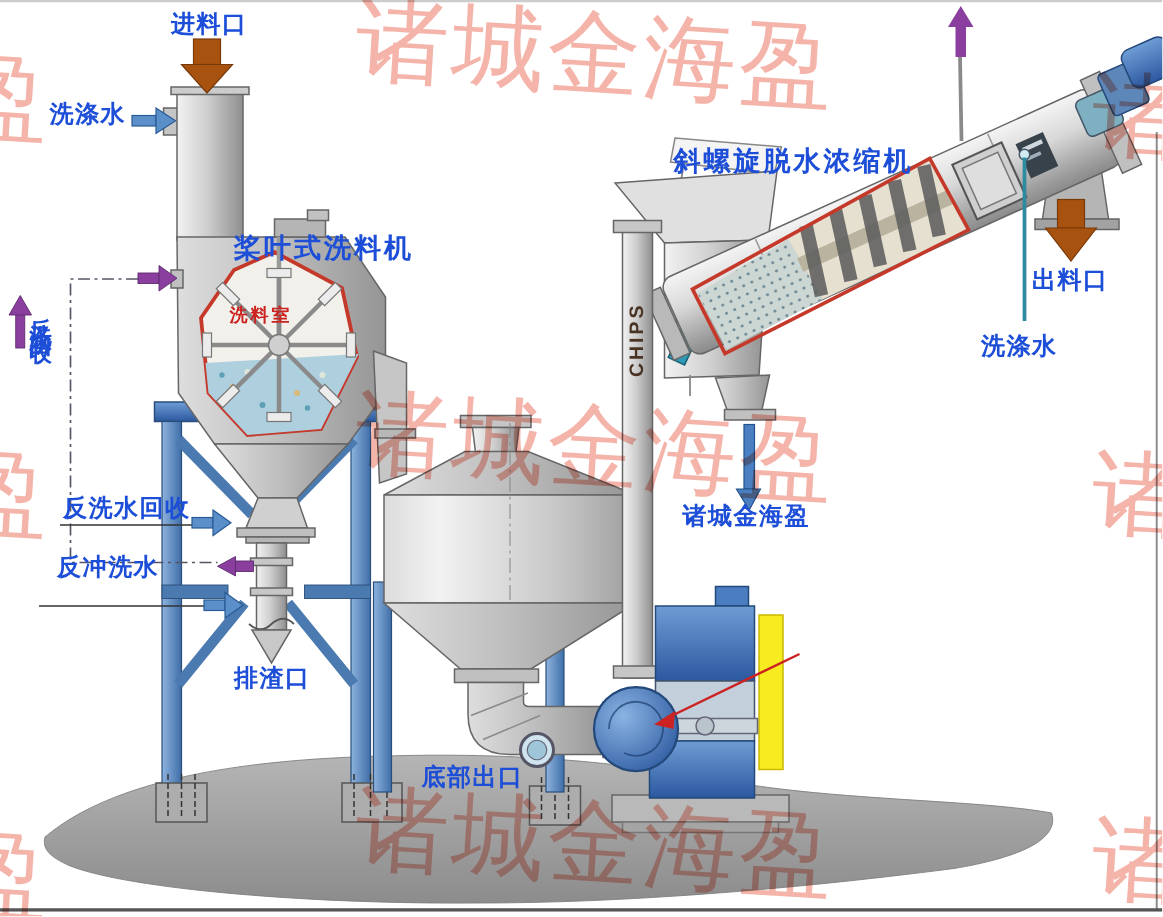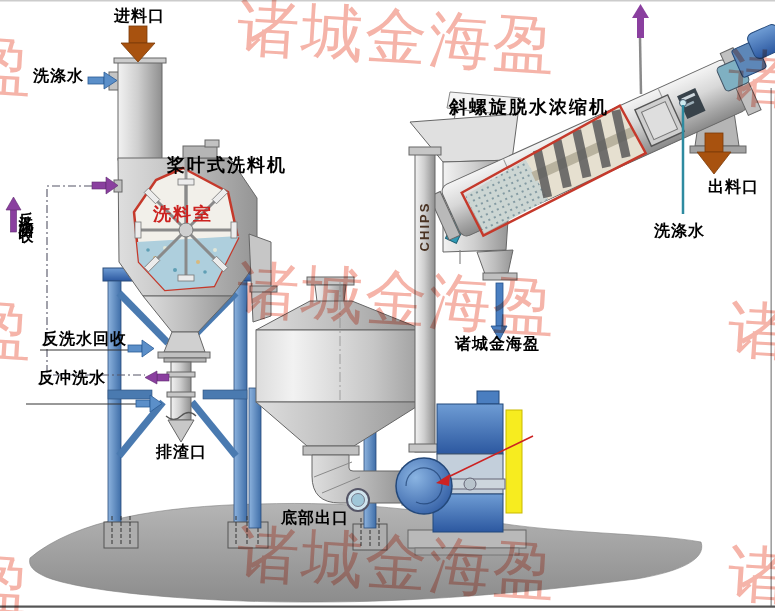--- a/index.html
+++ b/index.html
@@ -7,7 +7,7 @@
          font-family:"Liberation Sans","DejaVu Sans",sans-serif;}
   .stage svg{position:absolute;left:0;top:0;}
   
-  .lbl{position:absolute;font-weight:bold;color:#000000;font-size:16px;
+  .lbl{position:absolute;font-weight:bold;color:#1d4ed8;font-size:16px;
        letter-spacing:1px;white-space:nowrap;z-index:30;}
   .lbl.big{font-size:18px;letter-spacing:2px;margin-top:43px;}
   .lbl.red{color:#cc2220;font-size:18px;letter-spacing:2px;}

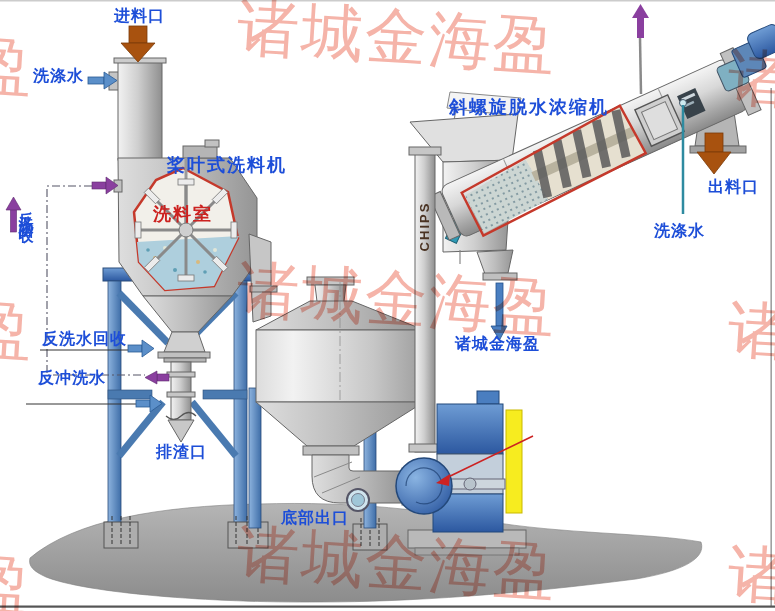--- a/index.html
+++ b/index.html
@@ -329,7 +329,7 @@
 
   <div class="lbl" style="left:114px;top:6px">进料口</div>
   <div class="lbl" style="left:33px;top:66px">洗涤水</div>
-  <div class="lbl big" style="left:167px;top:110px">桨叶式洗料机</div>
+  <div class="lbl big" style="left:156px;top:110px">桨叶式洗料机</div>
   <div class="lbl red" style="left:153px;top:202px">洗料室</div>
   <div class="lbl vert" style="left:18px;top:200px">反洗水回收</div>
   <div class="lbl" style="left:42px;top:329px">反洗水回收</div>

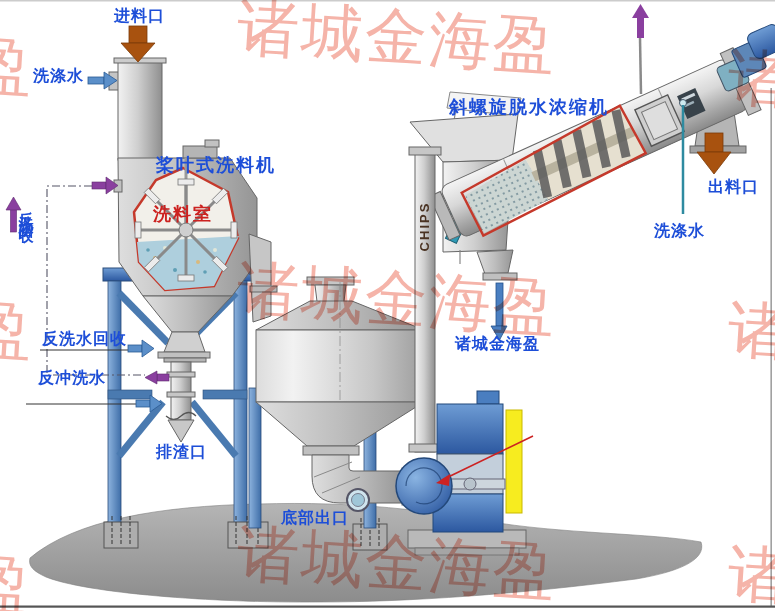--- a/index.html
+++ b/index.html
@@ -337,7 +337,7 @@
   <div class="lbl" style="left:156px;top:442px">排渣口</div>
   <div class="lbl chips" style="left:389px;top:219px">CHIPS</div>
   <div class="lbl big" style="left:449px;top:52px">斜螺旋脱水浓缩机</div>
-  <div class="lbl" style="left:708px;top:177px">出料口</div>
+  <div class="lbl" style="left:688px;top:177px">出料口</div>
   <div class="lbl" style="left:654px;top:221px">洗涤水</div>
   <div class="lbl" style="left:455px;top:334px">诸城金海盈</div>
   <div class="lbl" style="left:281px;top:508px">底部出口</div>

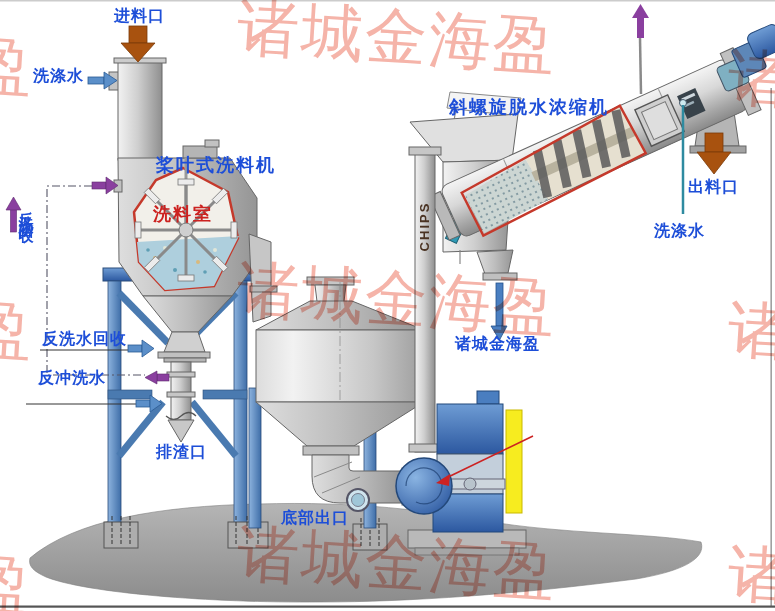--- a/index.html
+++ b/index.html
@@ -10,7 +10,7 @@
   .lbl{position:absolute;font-weight:bold;color:#1d4ed8;font-size:16px;
        letter-spacing:1px;white-space:nowrap;z-index:30;}
   .lbl.big{font-size:18px;letter-spacing:2px;margin-top:43px;}
-  .lbl.red{color:#cc2220;font-size:18px;letter-spacing:2px;}
+  .lbl.red{color:#cc2220;font-size:12px;letter-spacing:2px;}
   .lbl.vert{writing-mode:vertical-rl;text-orientation:upright;font-size:15px;
             letter-spacing:4px;line-height:17px;}
   .lbl.chips{font-size:13px;color:#4a3323;letter-spacing:2px;width:70px;text-align:center;

